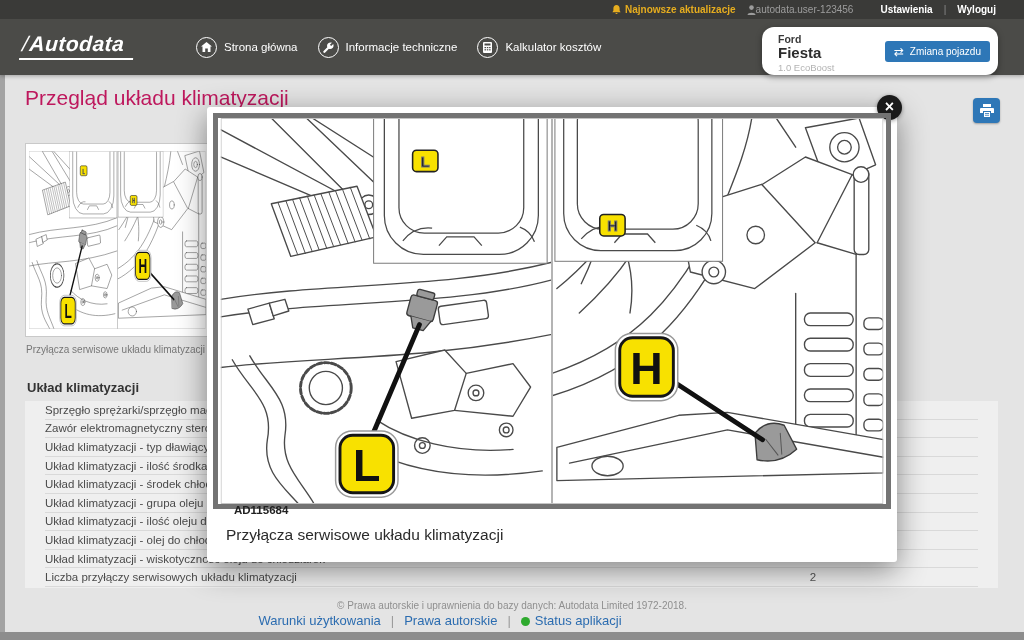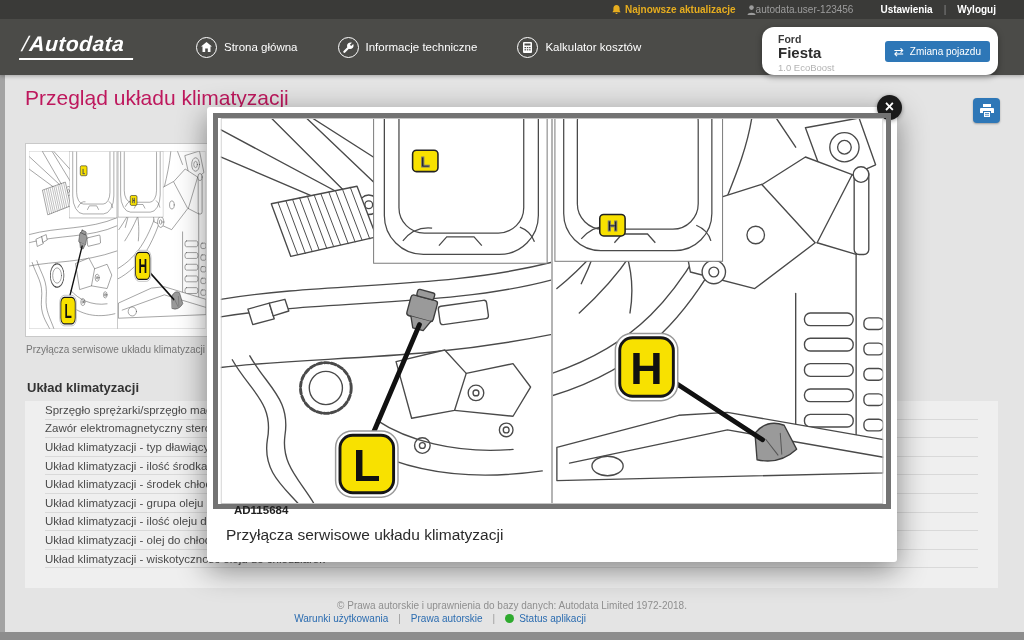--- a/index.html
+++ b/index.html
@@ -25,7 +25,7 @@
   .logo{position:absolute;left:20px;top:13px;color:#fff;font-size:21px;font-weight:bold;font-style:italic;
     letter-spacing:.5px;border-bottom:2px solid #fff;padding:0 10px 2px 2px;transform:skewX(-4deg)}
   .logo .slash{font-weight:normal;margin-right:1px}
-  .nav{position:absolute;left:196px;top:0;height:56px;display:flex;align-items:center;gap:40px}
+  .nav{position:absolute;left:196px;top:0;height:56px;display:flex;align-items:center;gap:20px}
   .nav-item{display:flex;align-items:center;gap:7px;color:#fff;font-size:11.5px;cursor:pointer}
   .nav-ico{width:21px;height:21px;border:1.5px solid #fff;border-radius:50%;display:flex;align-items:center;justify-content:center}
 

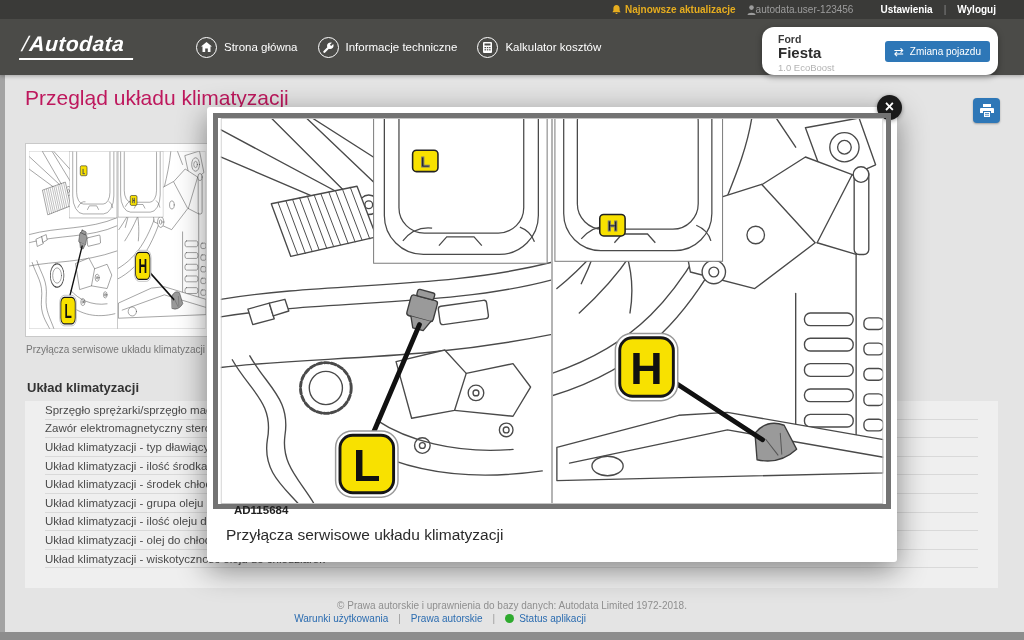--- a/index.html
+++ b/index.html
@@ -356,6 +356,10 @@
       <span>Układ klimatyzacji - wiskotyczność oleju do chłodziarek</span>
       <span class="spec-value"></span>
     </div>
+    <div class="spec-row">
+      <span>Liczba przyłączy serwisowych układu klimatyzacji</span>
+      <span class="spec-value">2</span>
+    </div>
 </div>
 
 <div class="footer-copy">© Prawa autorskie i uprawnienia do bazy danych: Autodata Limited 1972-2018.</div>

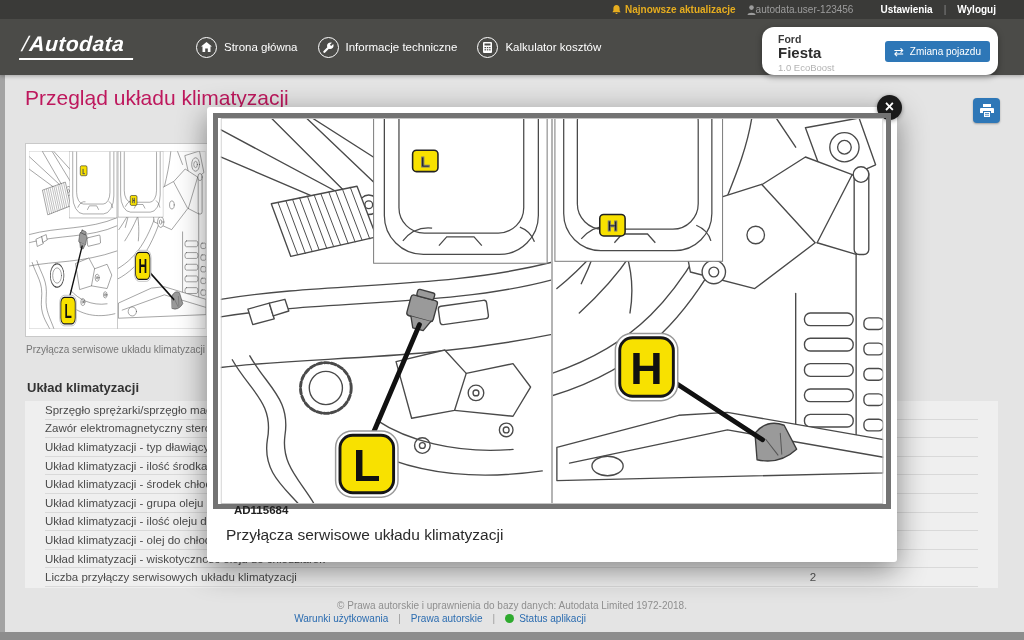--- a/index.html
+++ b/index.html
@@ -61,7 +61,7 @@
   
   .footer-copy{position:absolute;top:600px;left:0;width:1024px;text-align:center;font-size:10px;color:#8f8f8f;z-index:1}
   .footer-links{position:absolute;top:613px;left:0;width:880px;display:flex;justify-content:center;
-    align-items:flex-start;gap:10px;font-size:10px;z-index:1}
+    align-items:flex-start;gap:10px;font-size:13px;z-index:1}
   .footer-links a{color:var(--link-blue)}
   .f-sep{color:#9a9a9a}
   .status-dot{width:9px;height:9px;border-radius:50%;background:var(--status-green);display:inline-block;margin-right:5px;vertical-align:-1px}

